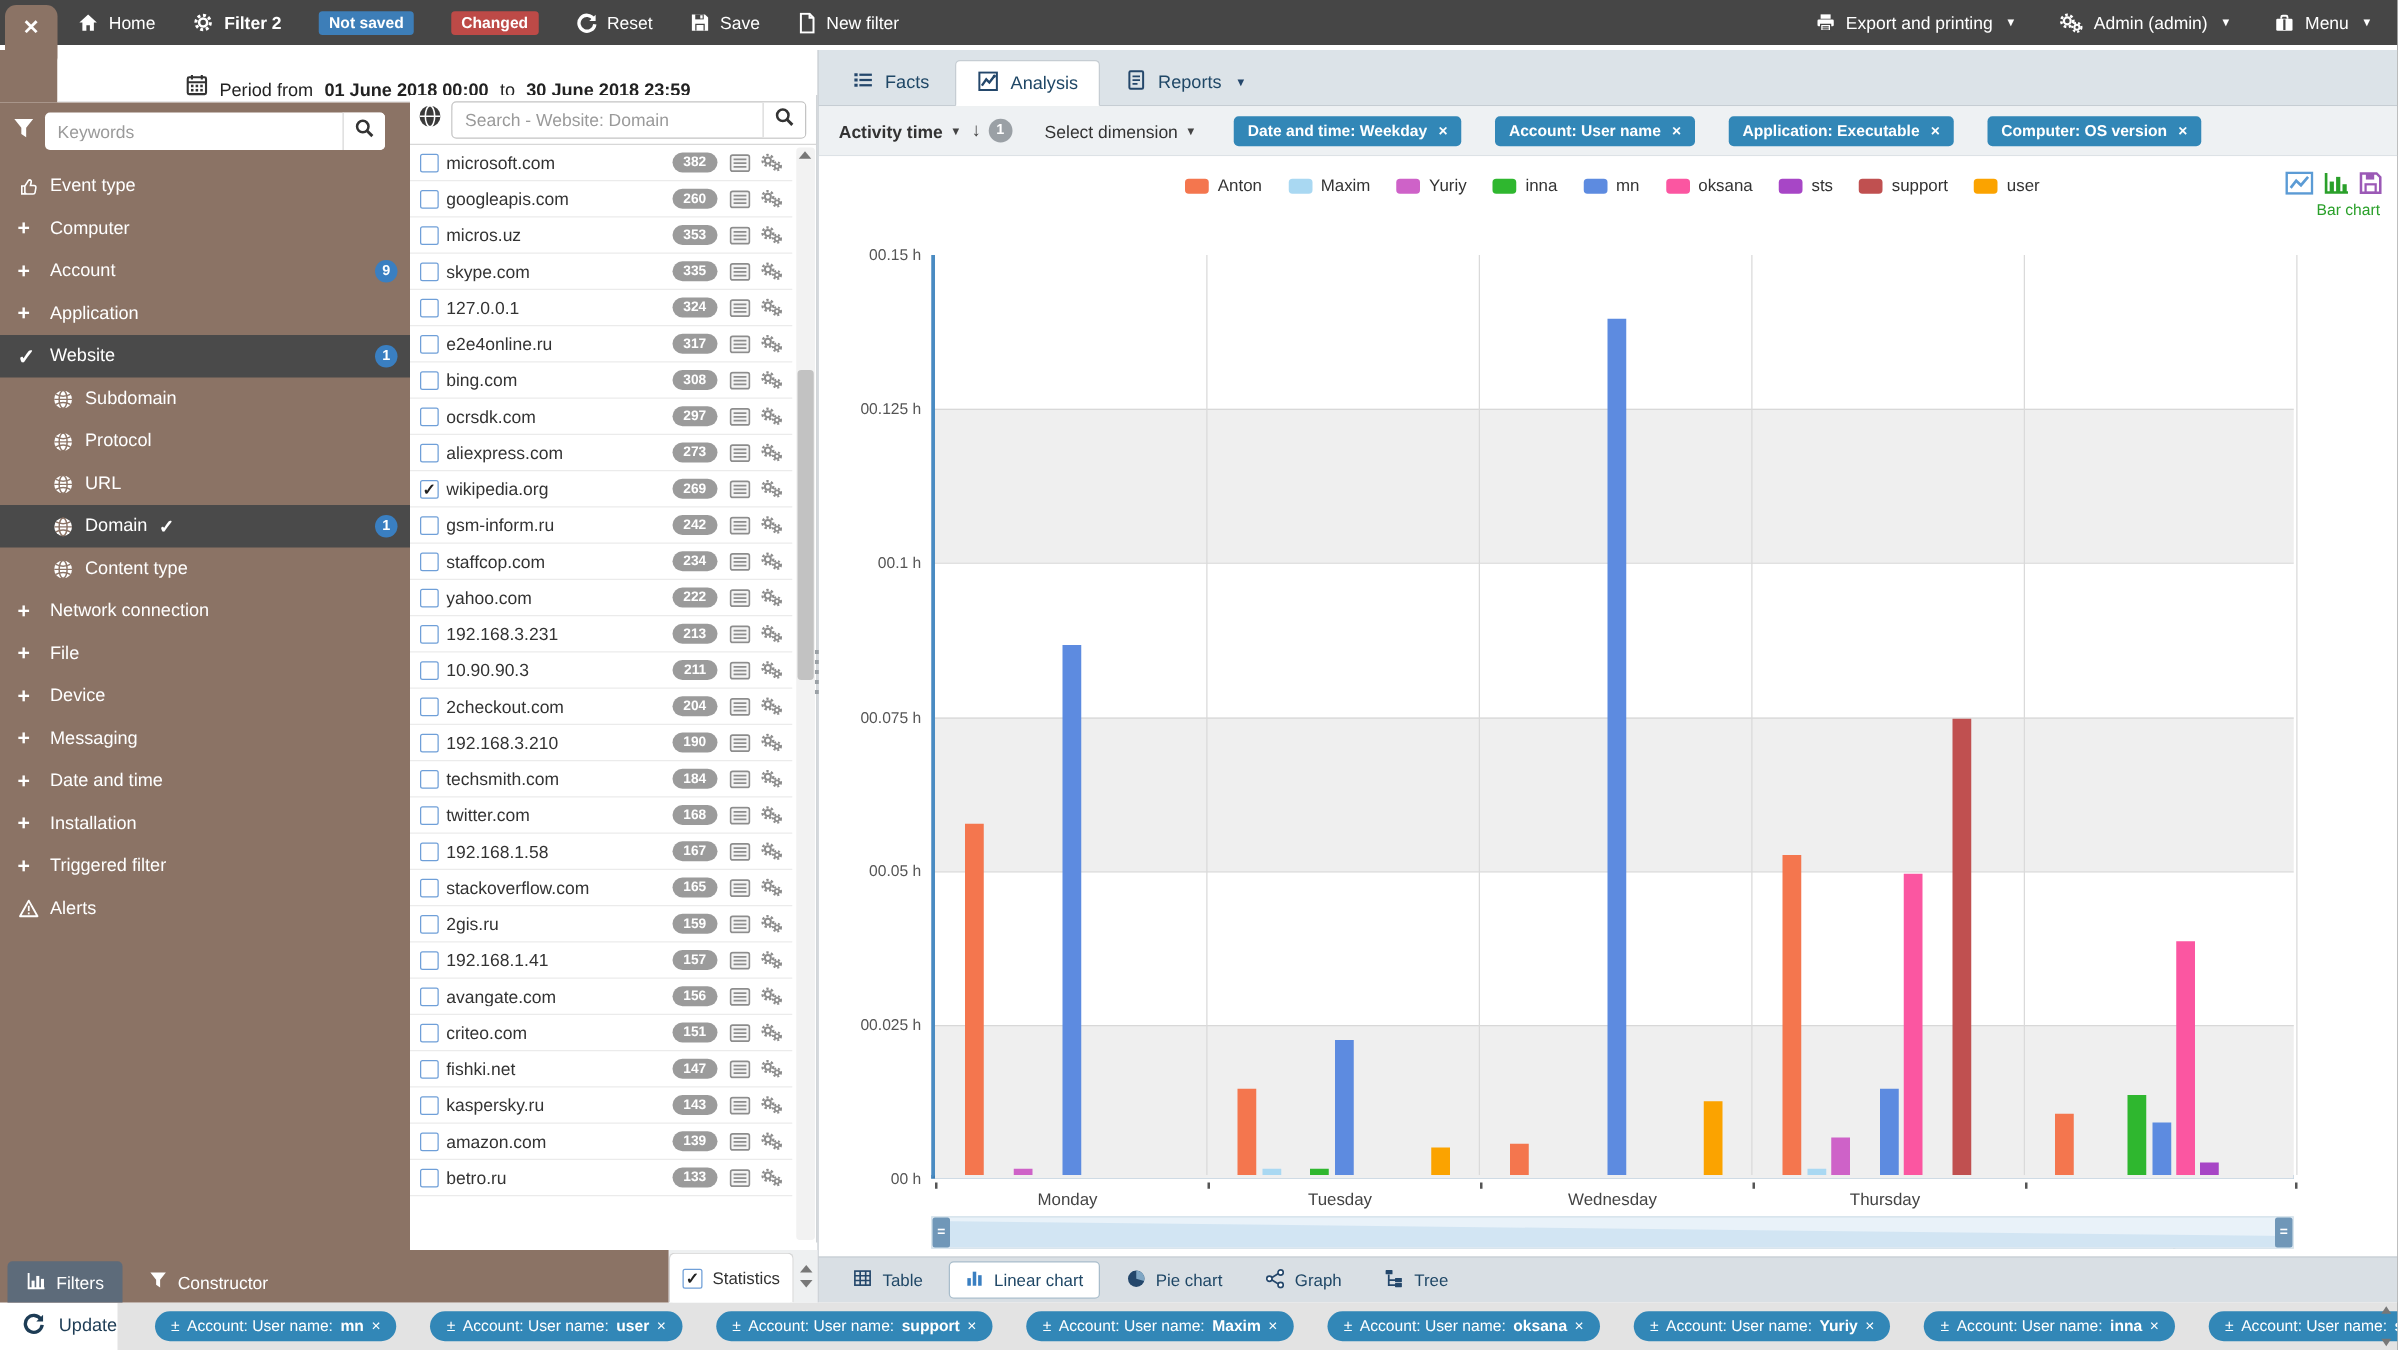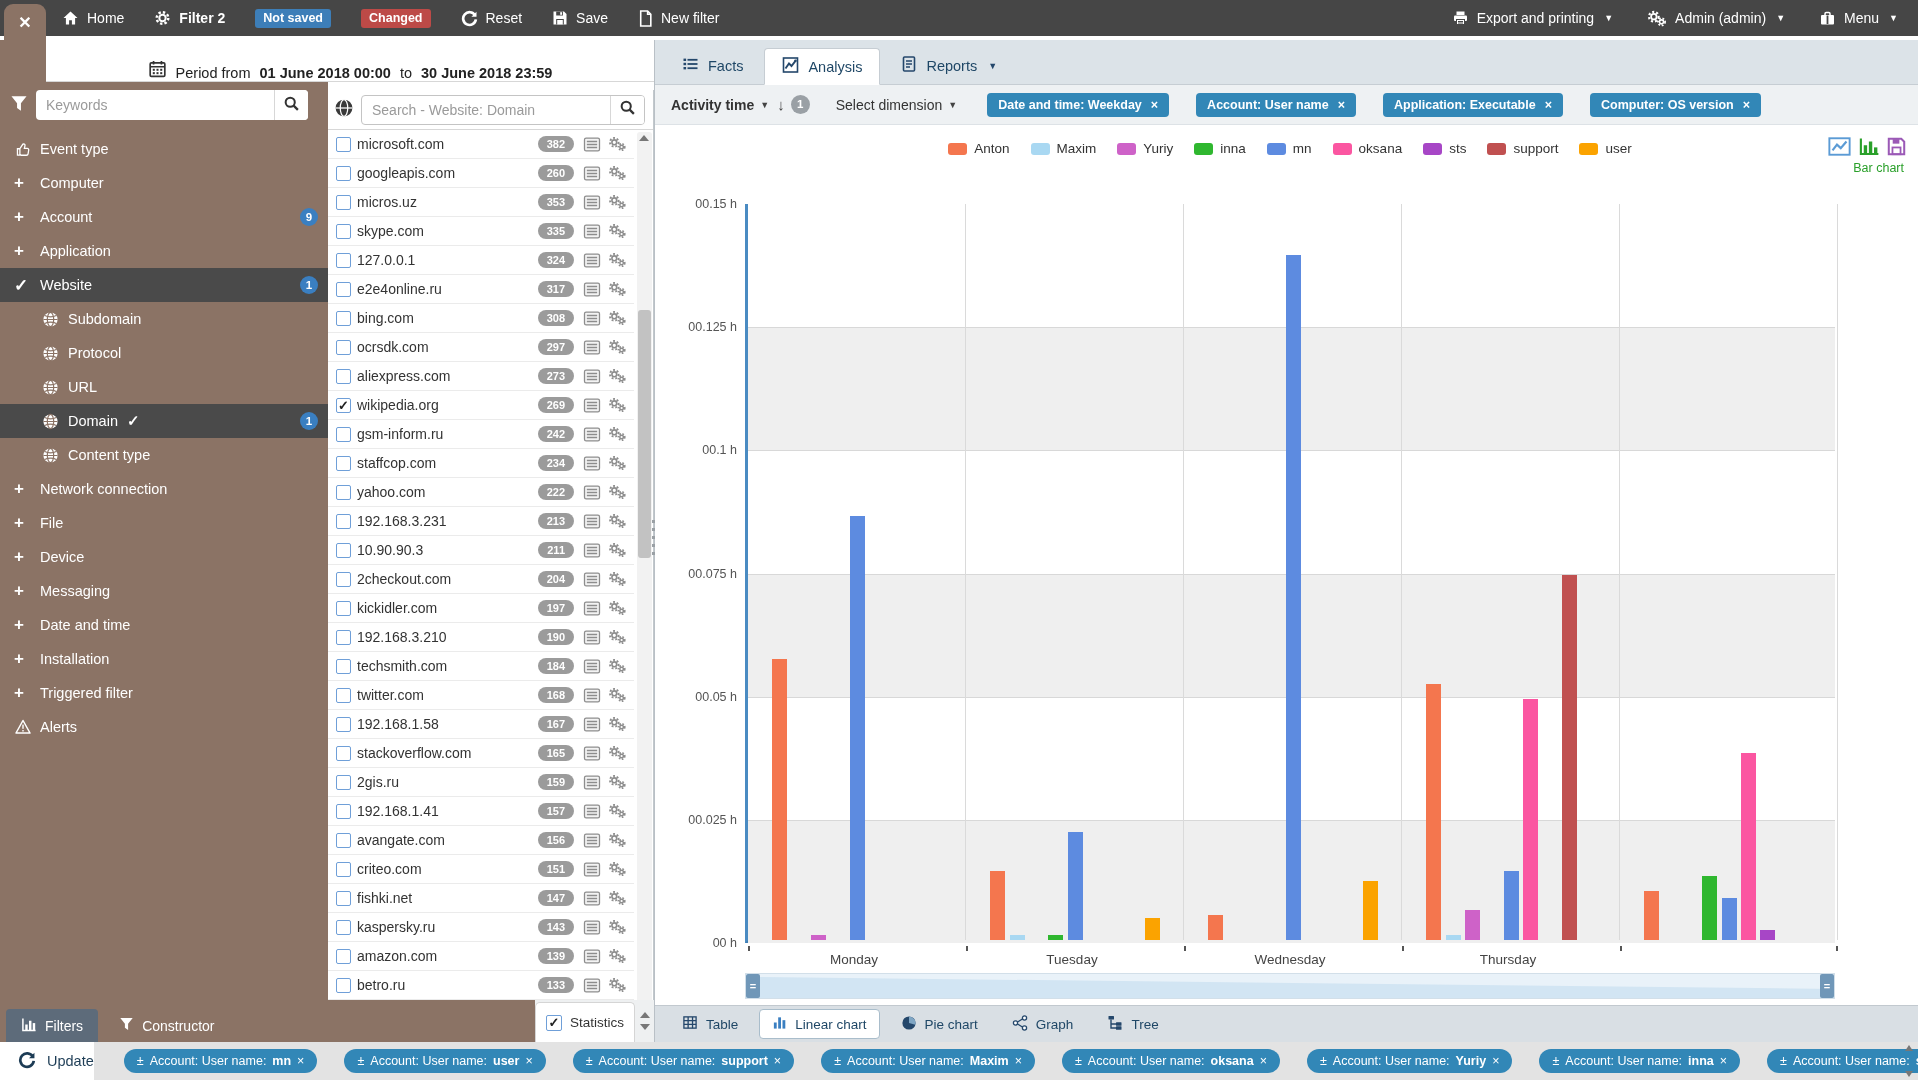--- a/index.html
+++ b/index.html
@@ -59,7 +59,7 @@
   .tri-down { width:0; height:0; border-left:5px solid transparent; border-right:5px solid transparent; border-top:6px solid #777; cursor:pointer; }
 
   
-  .middle { position:absolute; left:328px; top:90px; width:326px; height:918px; background:#fff; border-right:1px solid #c2c8cc; }
+  .middle { position:absolute; left:328px; top:76px; width:326px; height:918px; background:#fff; border-right:1px solid #c2c8cc; }
   .search-row { height:40px; display:flex; align-items:center; gap:7px; padding:0 8px 0 6px; border-bottom:1px solid #d7d7d7; }
   .search-row .input-box { border:1px solid #c4c4c4; }
   .dlist { position:absolute; left:0; top:40px; width:306px; bottom:0; overflow:hidden; }

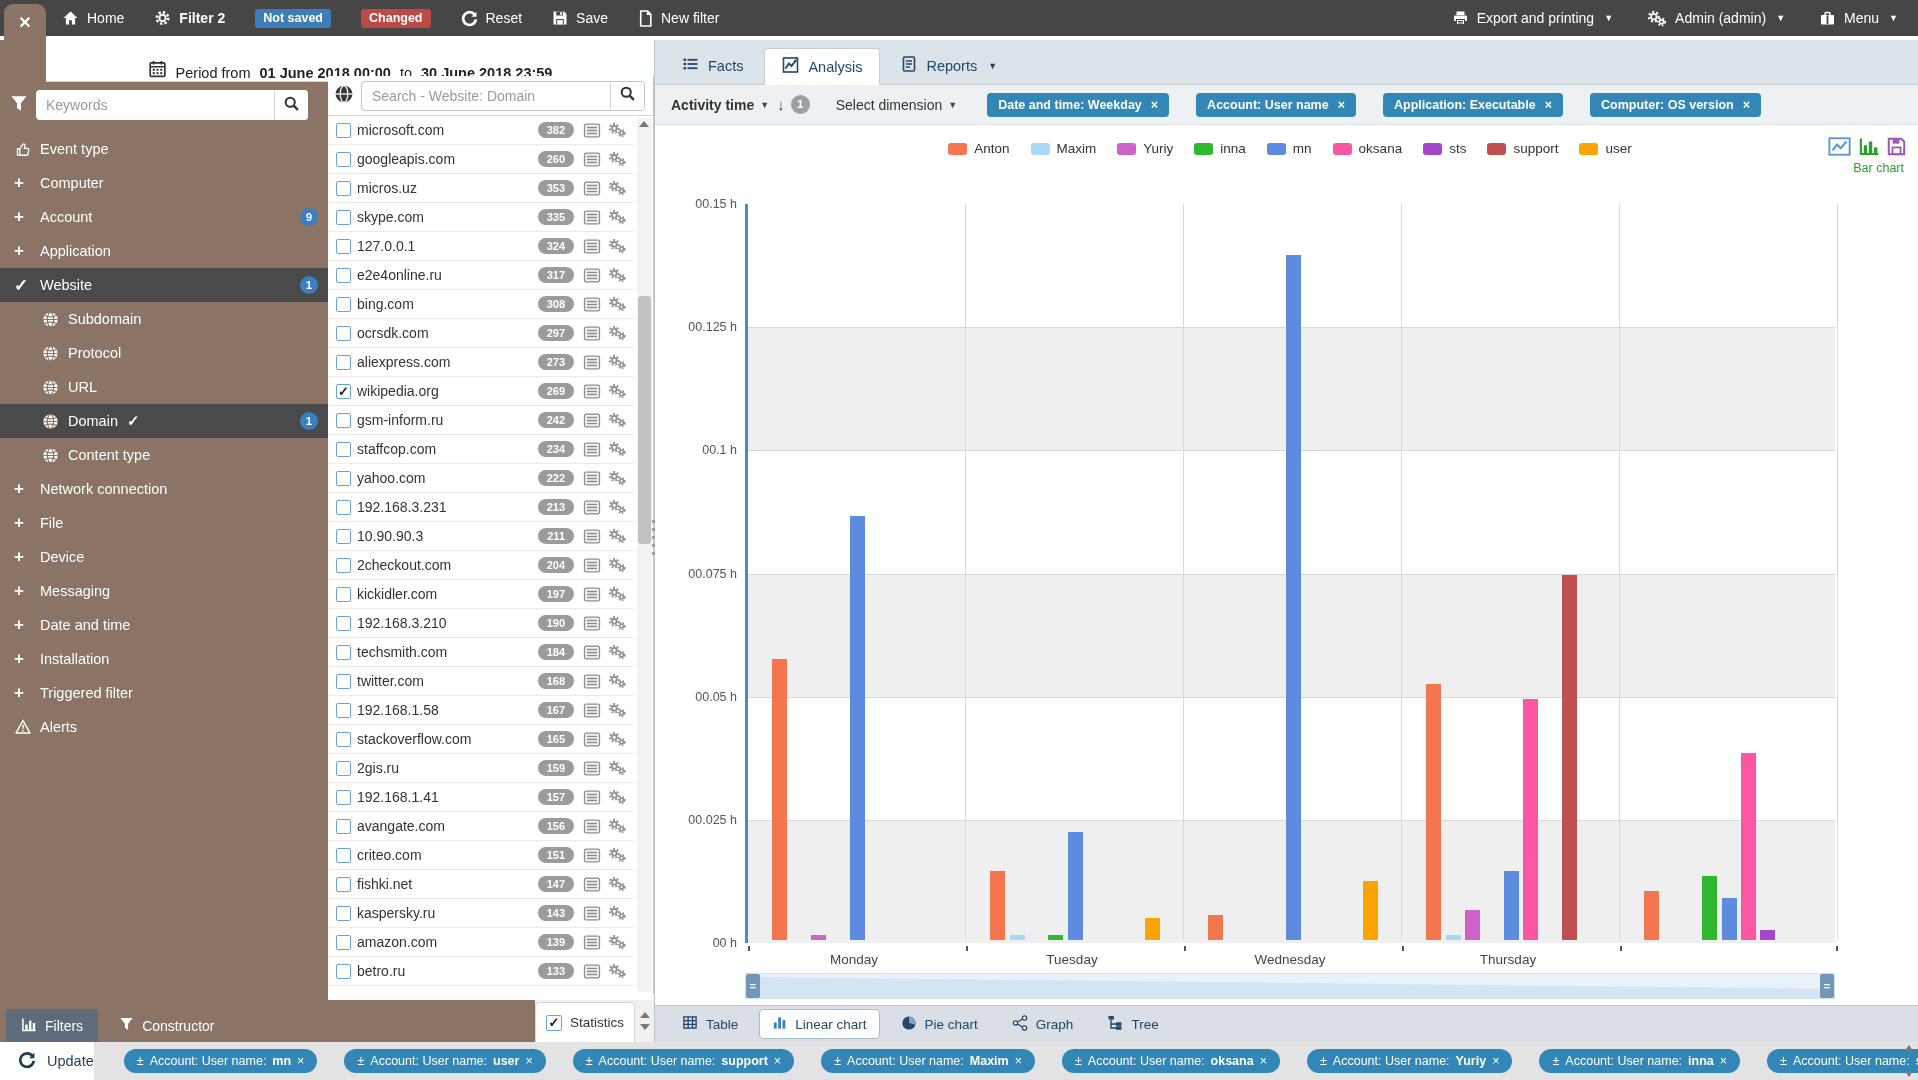--- a/index.html
+++ b/index.html
@@ -720,25 +720,6 @@
           <div class="cbx"></div>
           <span class="dname">2checkout.com</span>
           <span class="dcount">204</span>
-          <span class="ricon">
-            <svg width="18" height="15" viewBox="0 0 16 14">
-              <rect x="1" y="1" width="14" height="12" rx="1.5" fill="#f4f4f4" stroke="#8d8d8d" stroke-width="1.2"></rect>
-              <path d="M3.2 4.2 H12.8 M3.2 7 H12.8 M3.2 9.8 H12.8" stroke="#8d8d8d" stroke-width="1.3"></path>
-            </svg>
-          </span>
-          <span class="ricon">
-            <svg width="19" height="16" viewBox="0 0 19 16">
-              <circle cx="6.3" cy="6.3" r="2.4" fill="none" stroke="#8d8d8d" stroke-width="1.6"></circle>
-              <circle cx="6.3" cy="6.3" r="4.3" fill="none" stroke="#8d8d8d" stroke-width="1.9" stroke-dasharray="1.9 1.8"></circle>
-              <circle cx="13.6" cy="11" r="1.8" fill="none" stroke="#8d8d8d" stroke-width="1.4"></circle>
-              <circle cx="13.6" cy="11" r="3.2" fill="none" stroke="#8d8d8d" stroke-width="1.6" stroke-dasharray="1.6 1.5"></circle>
-            </svg>
-          </span>
-        </div>
-        <div class="drow">
-          <div class="cbx"></div>
-          <span class="dname">kickidler.com</span>
-          <span class="dcount">197</span>
           <span class="ricon">
             <svg width="18" height="15" viewBox="0 0 16 14">
               <rect x="1" y="1" width="14" height="12" rx="1.5" fill="#f4f4f4" stroke="#8d8d8d" stroke-width="1.2"></rect>

